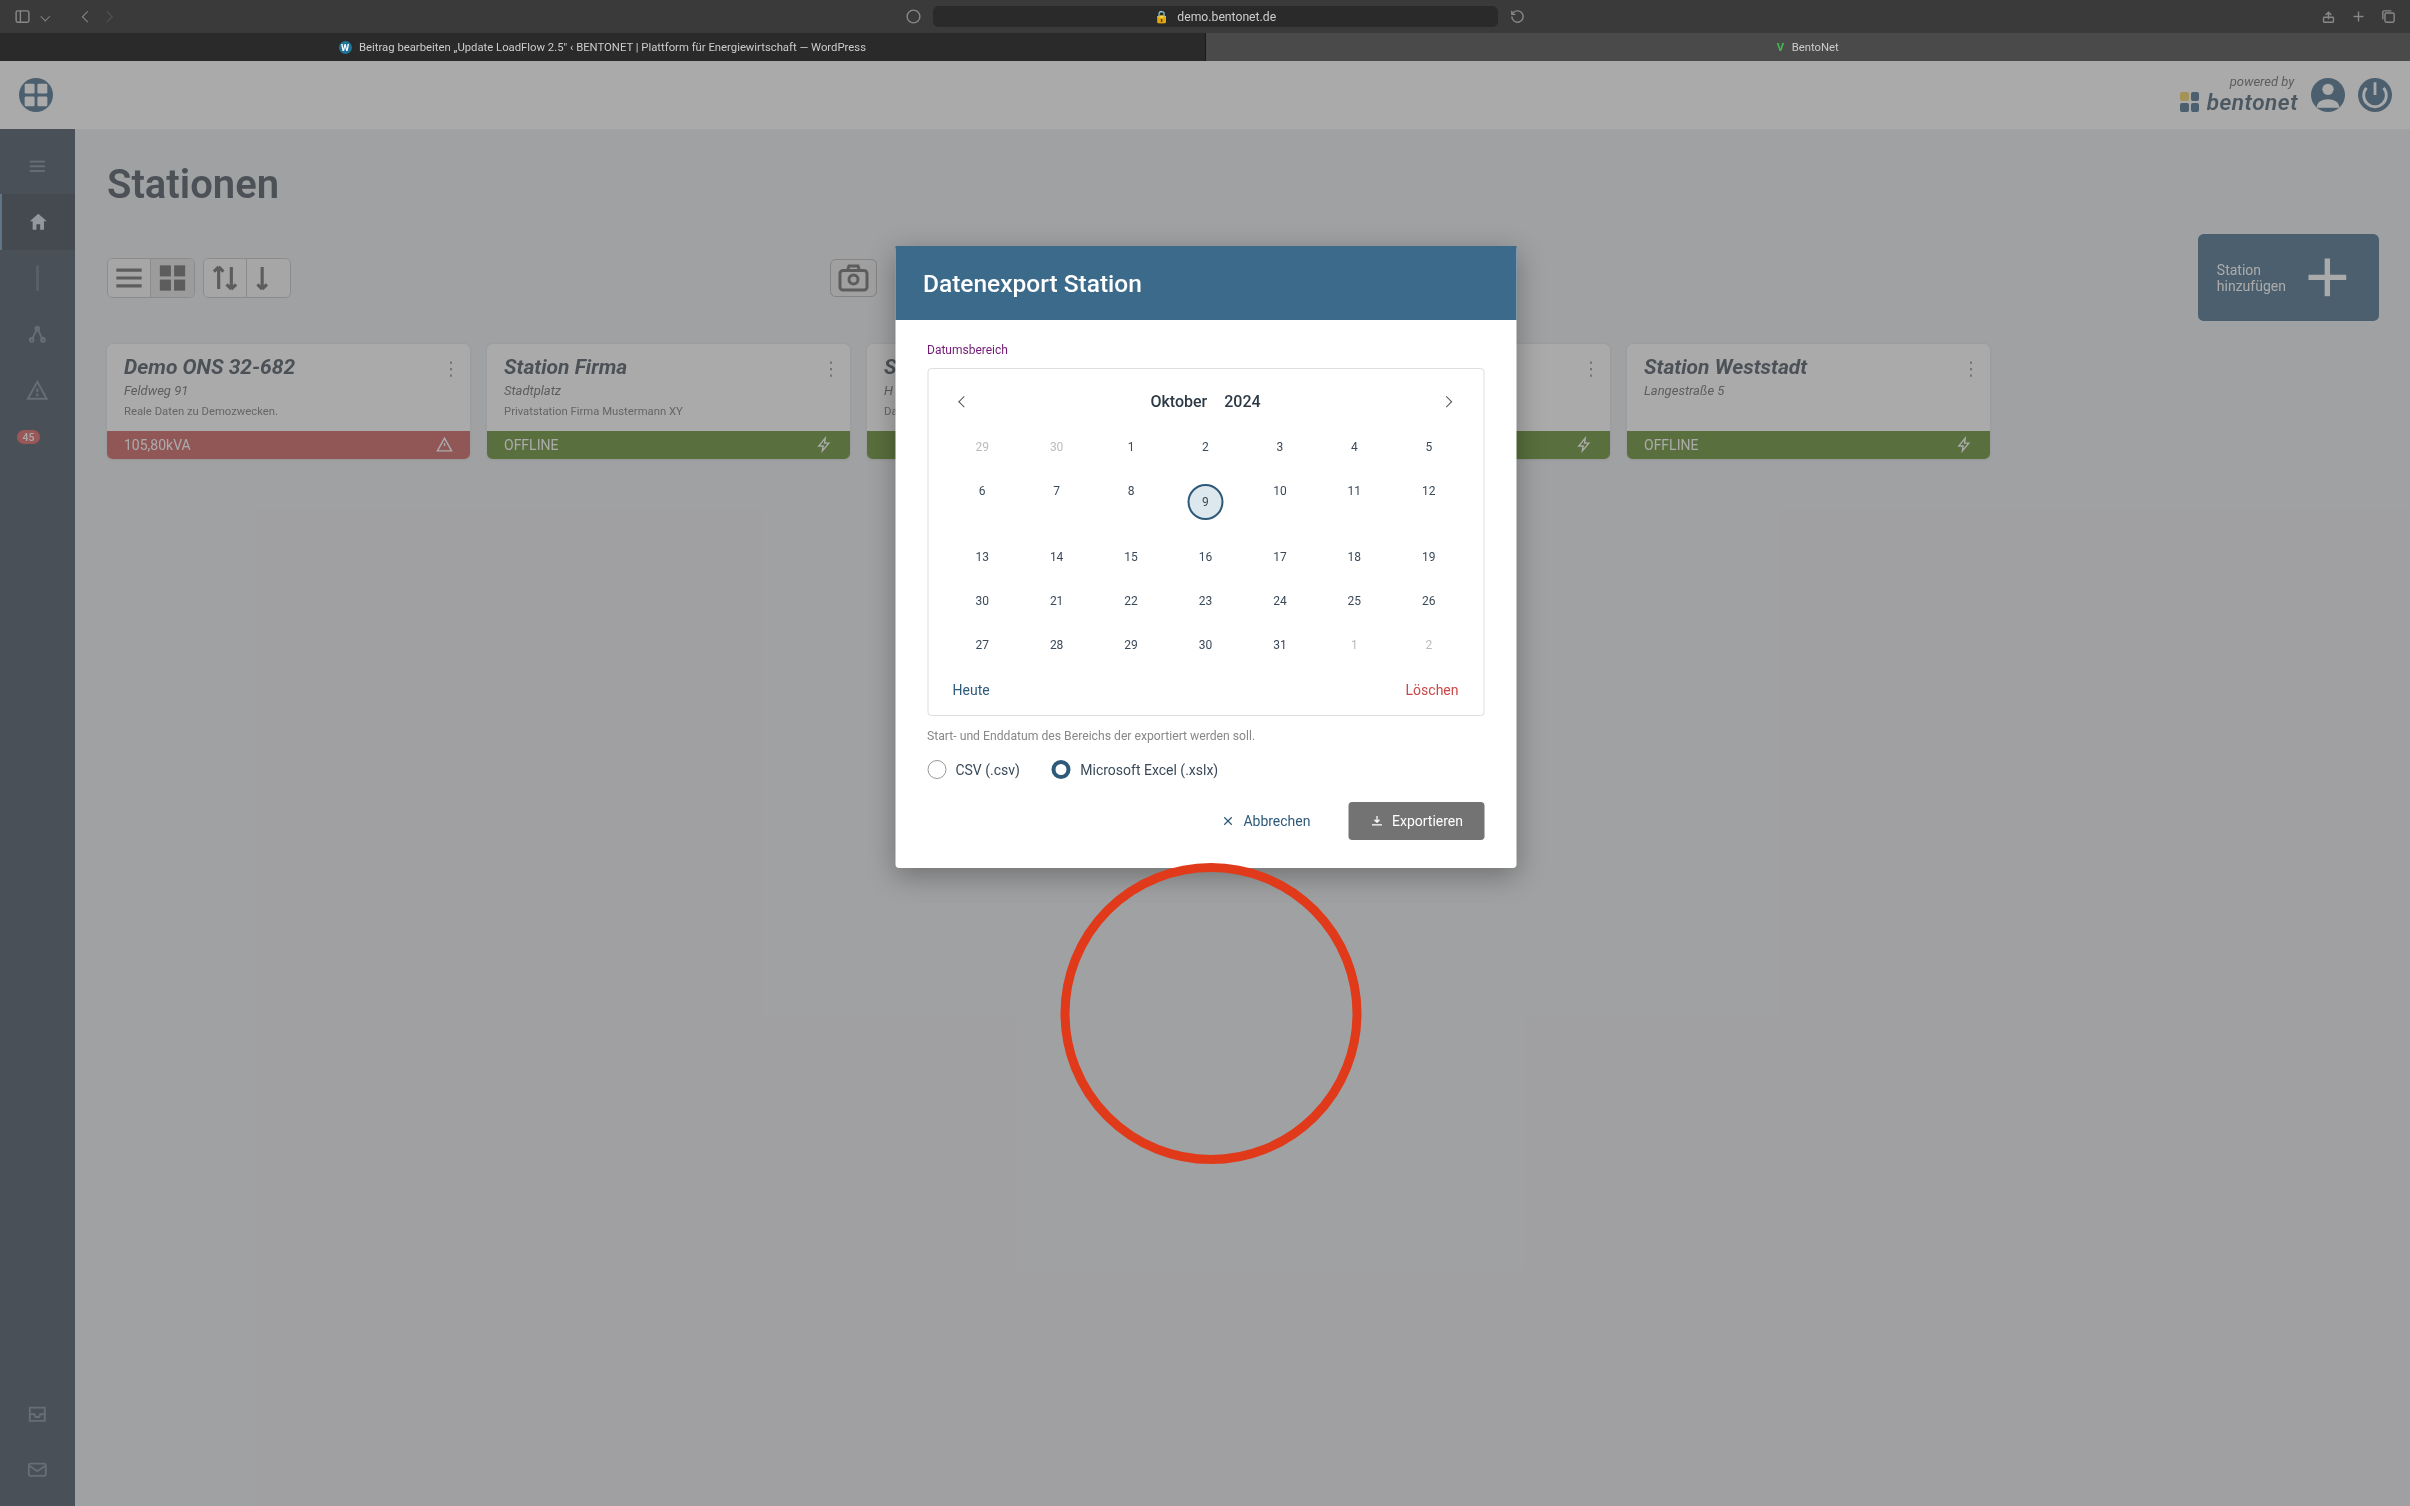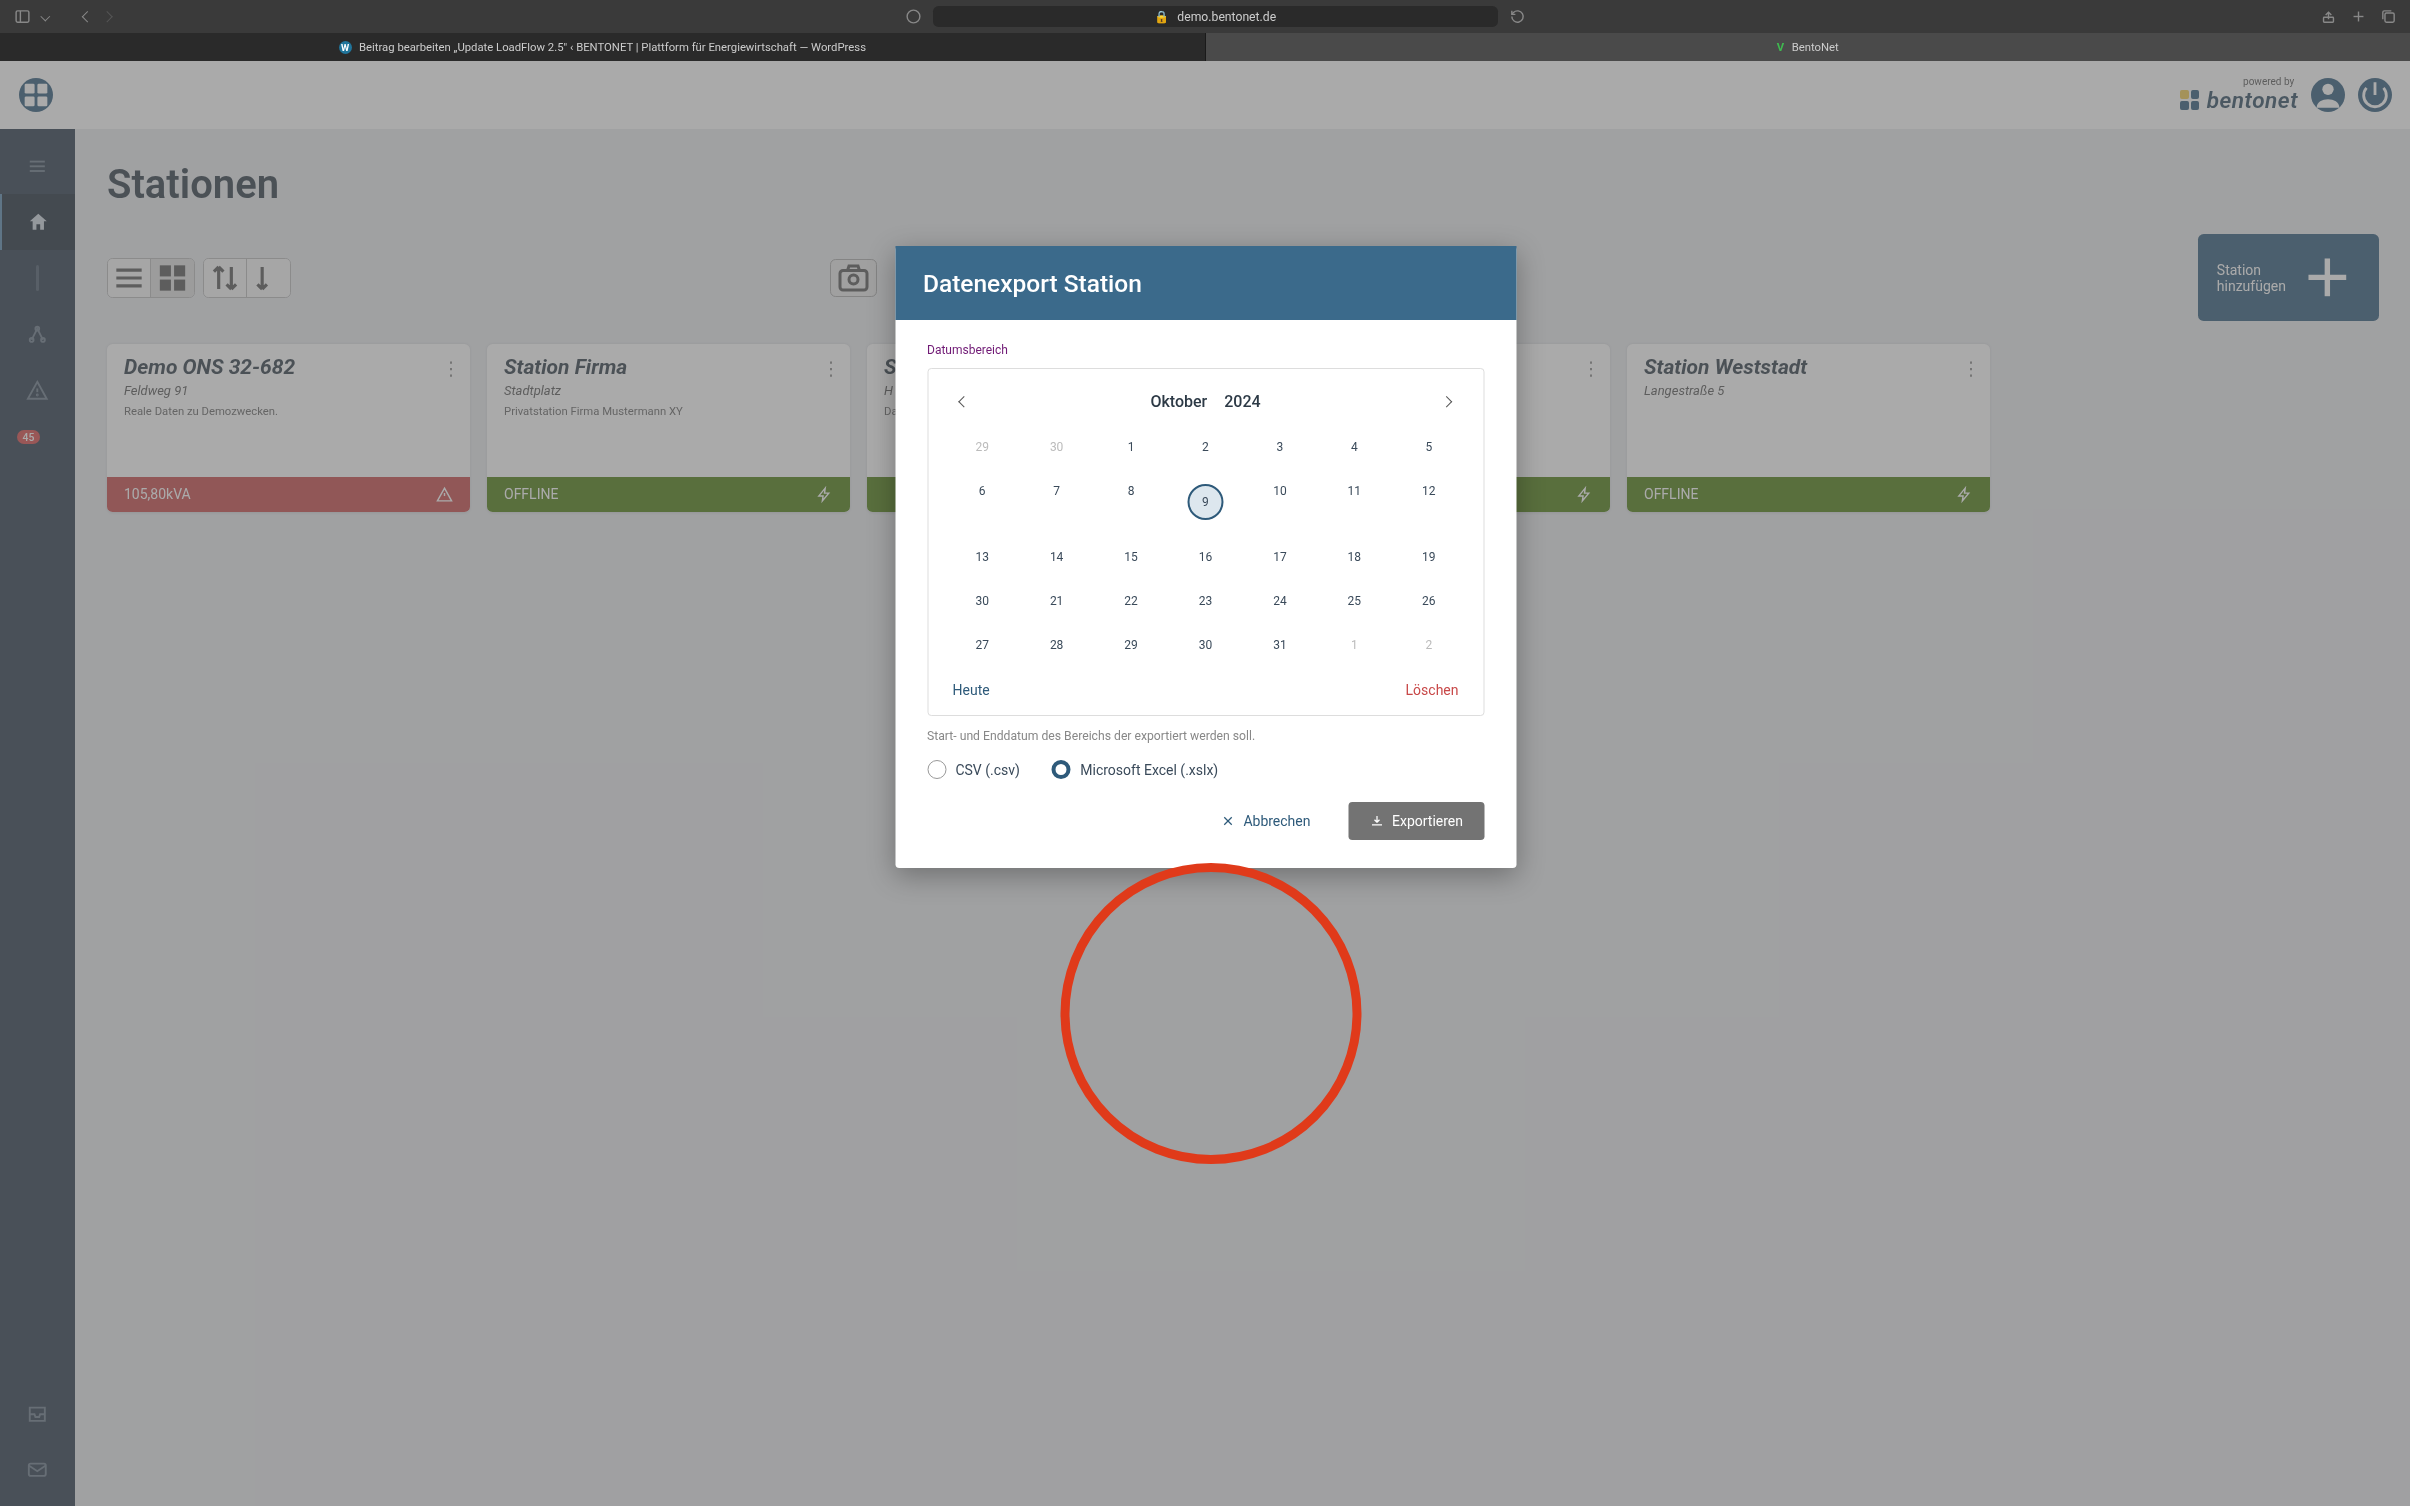--- a/index.html
+++ b/index.html
@@ -30,7 +30,7 @@
   .app-header { height: 68px; background: #fff; display: flex; align-items: center; padding: 0 19px; justify-content: space-between; }
   .app-menu-btn { width: 34px; height: 34px; border-radius: 50%; background: #2e5a7a; display: flex; align-items: center; justify-content: center; cursor: pointer; }
   .header-right { display: flex; align-items: center; gap: 13px; }
-  .powered { font-size: 10px; color: #555; text-align: right; margin-right: 3.8px; }
+  .powered { font-size: 13px; color: #555; font-style: italic; text-align: right; margin-right: 3.8px; }
   .logo-text { font-size: 22.6px; font-weight: 600; color: #2d4a60; font-style: italic; letter-spacing: 0.5px; }
   .logo-blocks { display: inline-flex; flex-wrap: wrap; width: 21px; height: 21px; gap: 1.9px; margin-right: 5.6px; vertical-align: middle; }
   .logo-blocks span { width: 8.5px; height: 8.5px; background: #2e5a7a; border-radius: 1.9px; }

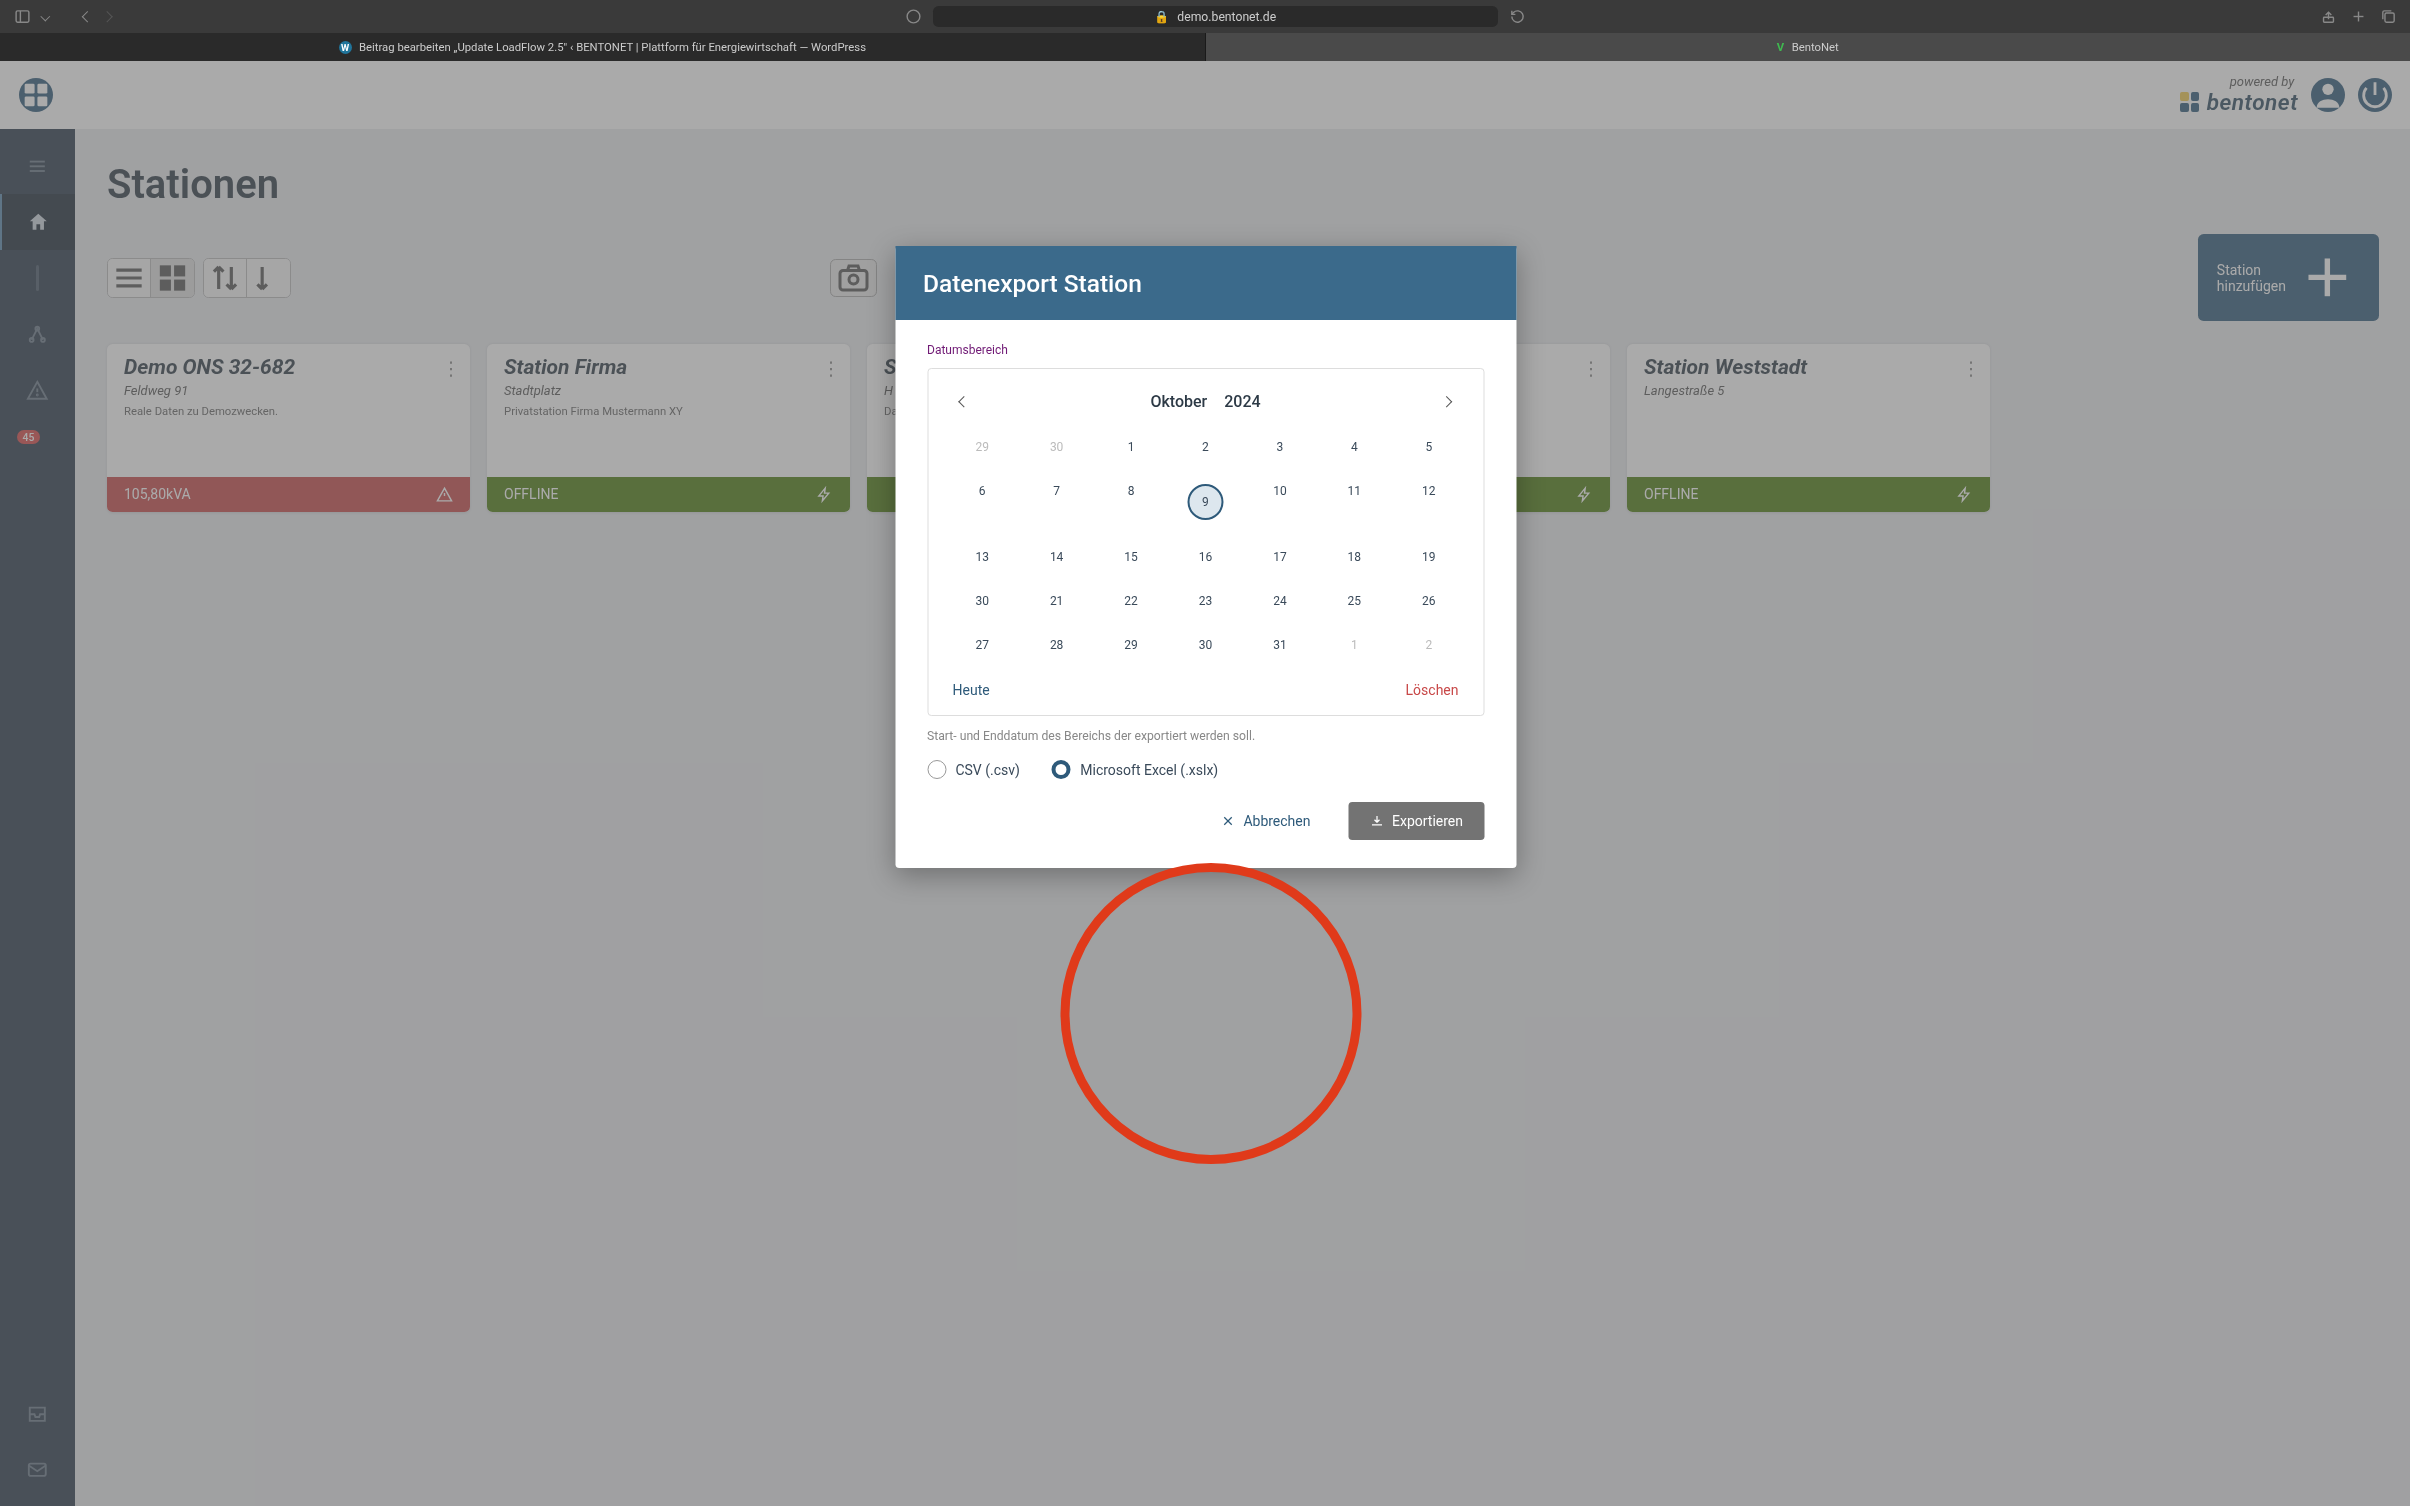--- a/index.html
+++ b/index.html
@@ -65,7 +65,7 @@
   .card-sub { font-size: 13px; color: #555; font-style: italic; margin-top: 3.8px; }
   .card-desc { font-size: 11.3px; color: #666; margin-top: 7.5px; }
   .card-menu { position: absolute; right: 9.4px; top: 13px; color: #888; font-size: 19px; cursor: pointer; }
-  .card-foot { height: 35px; display: flex; align-items: center; justify-content: space-between; padding: 0 17px; font-size: 14px; color: #fff; margin-top: 46px; }
+  .card-foot { height: 28px; display: flex; align-items: center; justify-content: space-between; padding: 0 17px; font-size: 14px; color: #fff; }
   .card-foot.red { background: #c84848; }
   .card-foot.gray { background: #4d7c0f; }
   .foot-icon { width: 17px; height: 17px; }

